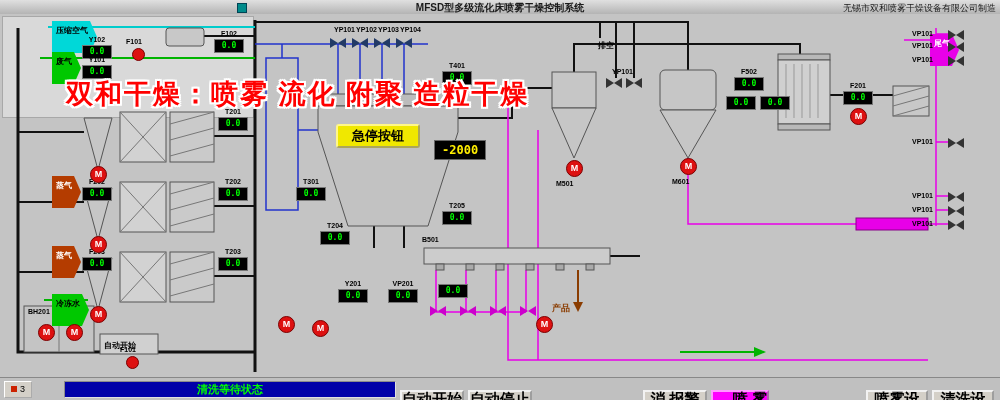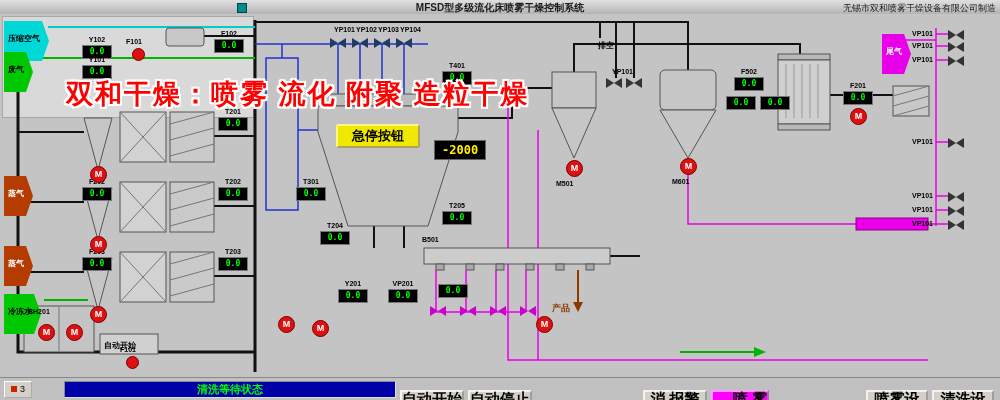--- a/index.html
+++ b/index.html
@@ -37,9 +37,9 @@
   .valve.m::before{border-left-color:#cc00cc}.valve.m::after{border-right-color:#cc00cc}
   .valve.k::before{border-left-color:#333}.valve.k::after{border-right-color:#333}
   
-  .stream{position:absolute;height:28px;padding:12px 9px 0 4px;font-size:8px;font-weight:bold;line-height:12px;
+  .stream{position:absolute;height:28px;padding:4px 9px 0 4px;font-size:8px;font-weight:bold;line-height:12px;
     color:#000;white-space:nowrap;z-index:5;
-    clip-path:polygon(0 0,calc(100% - 7px) 0,100% 50%,calc(100% - 7px) 100%,0 100%);}
+    clip-path:polygon(0 0,calc(100% - 7px) 0,100% 50%,calc(100% - 7px) 100%,0 100%);margin-left:48px;}
   .lbl{position:absolute;font-size:8px;font-weight:bold;color:#000;white-space:nowrap;z-index:5;}
   
   .estop{position:absolute;width:84px;height:24px;background:#f0e800;border:2px outset #fff788;

